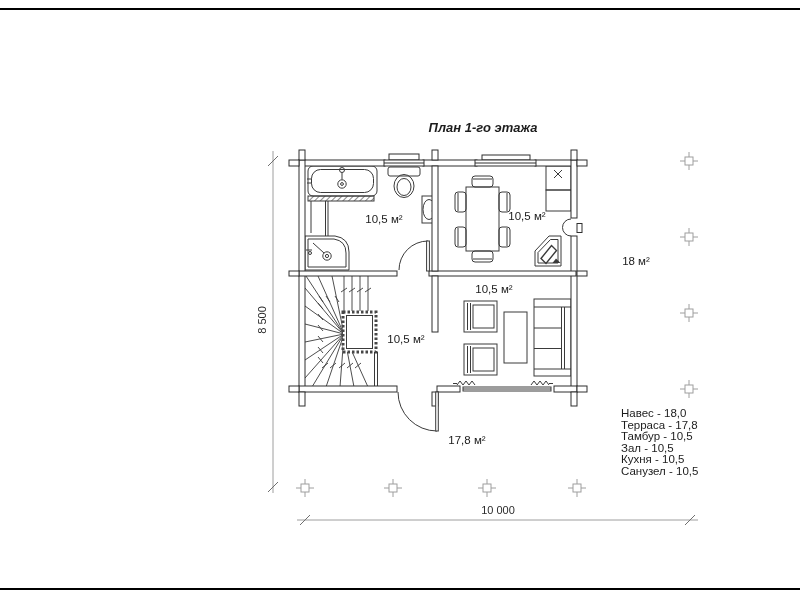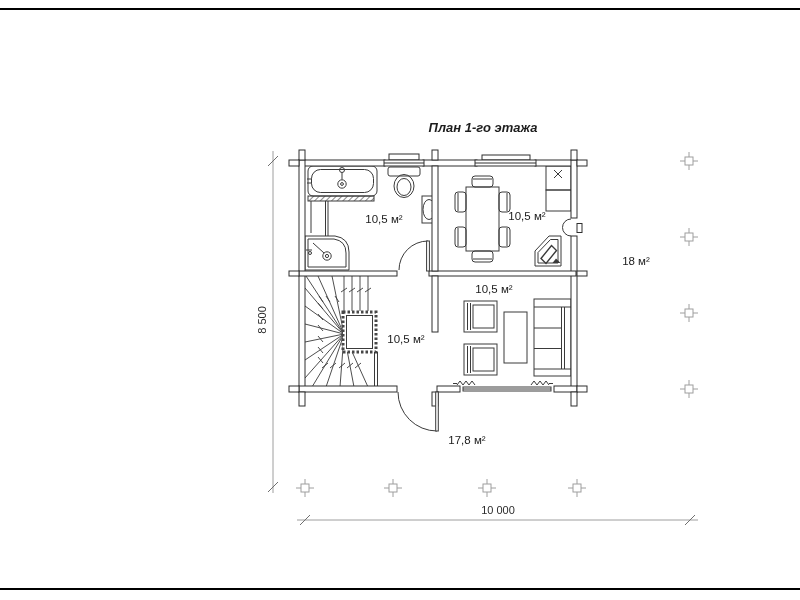--- a/index.html
+++ b/index.html
@@ -284,6 +284,14 @@
     </g>
   </svg>
 
+  <div class="legend">
+    <div>Навес - 18,0</div>
+    <div>Терраса - 17,8</div>
+    <div>Тамбур - 10,5</div>
+    <div>Зал - 10,5</div>
+    <div>Кухня - 10,5</div>
+    <div>Санузел - 10,5</div>
+  </div>
 </div>
 
 </body></html>

